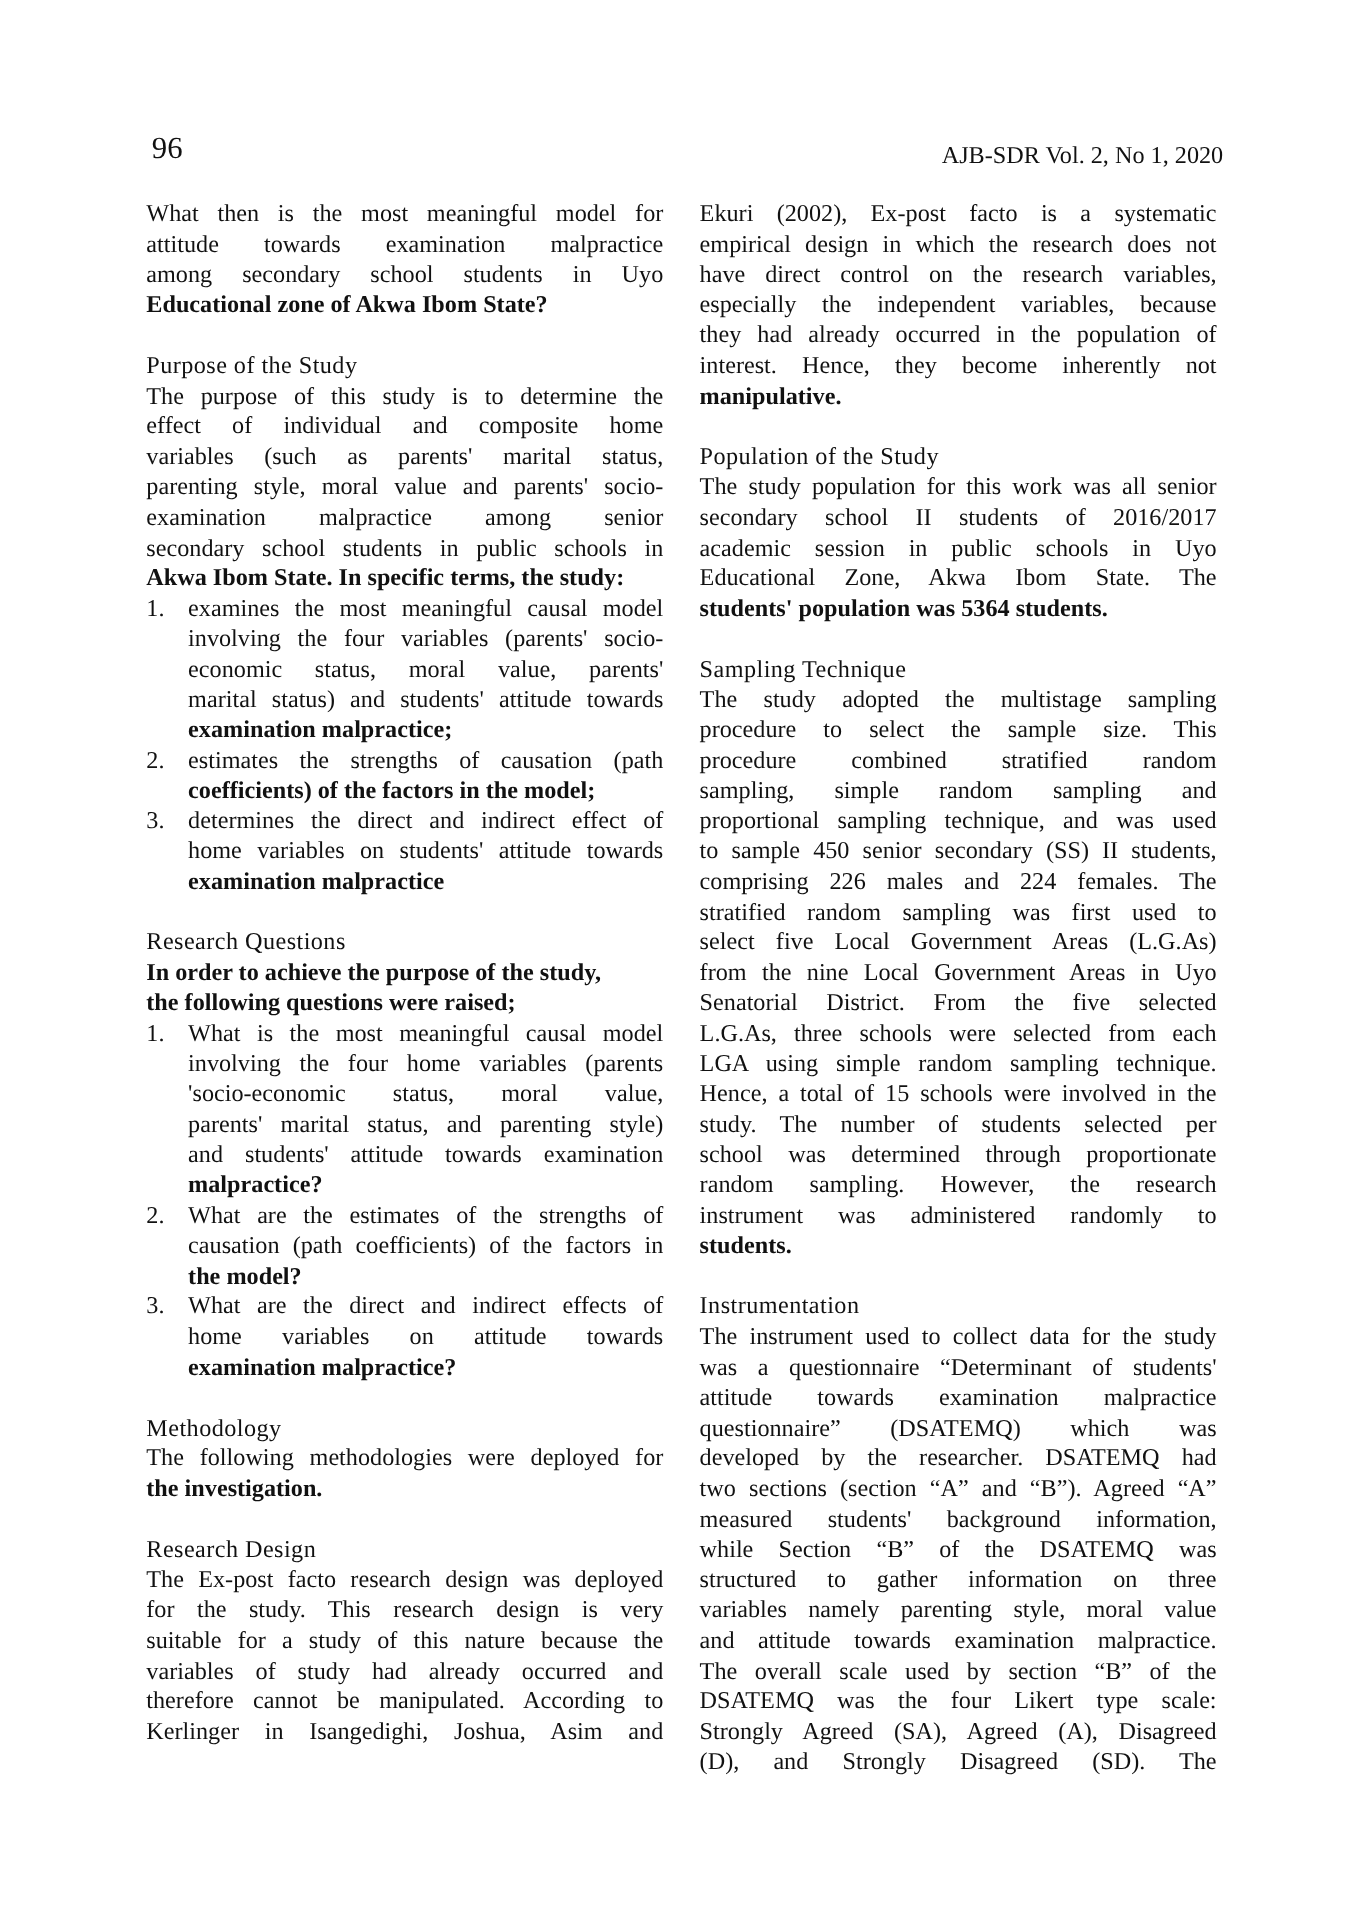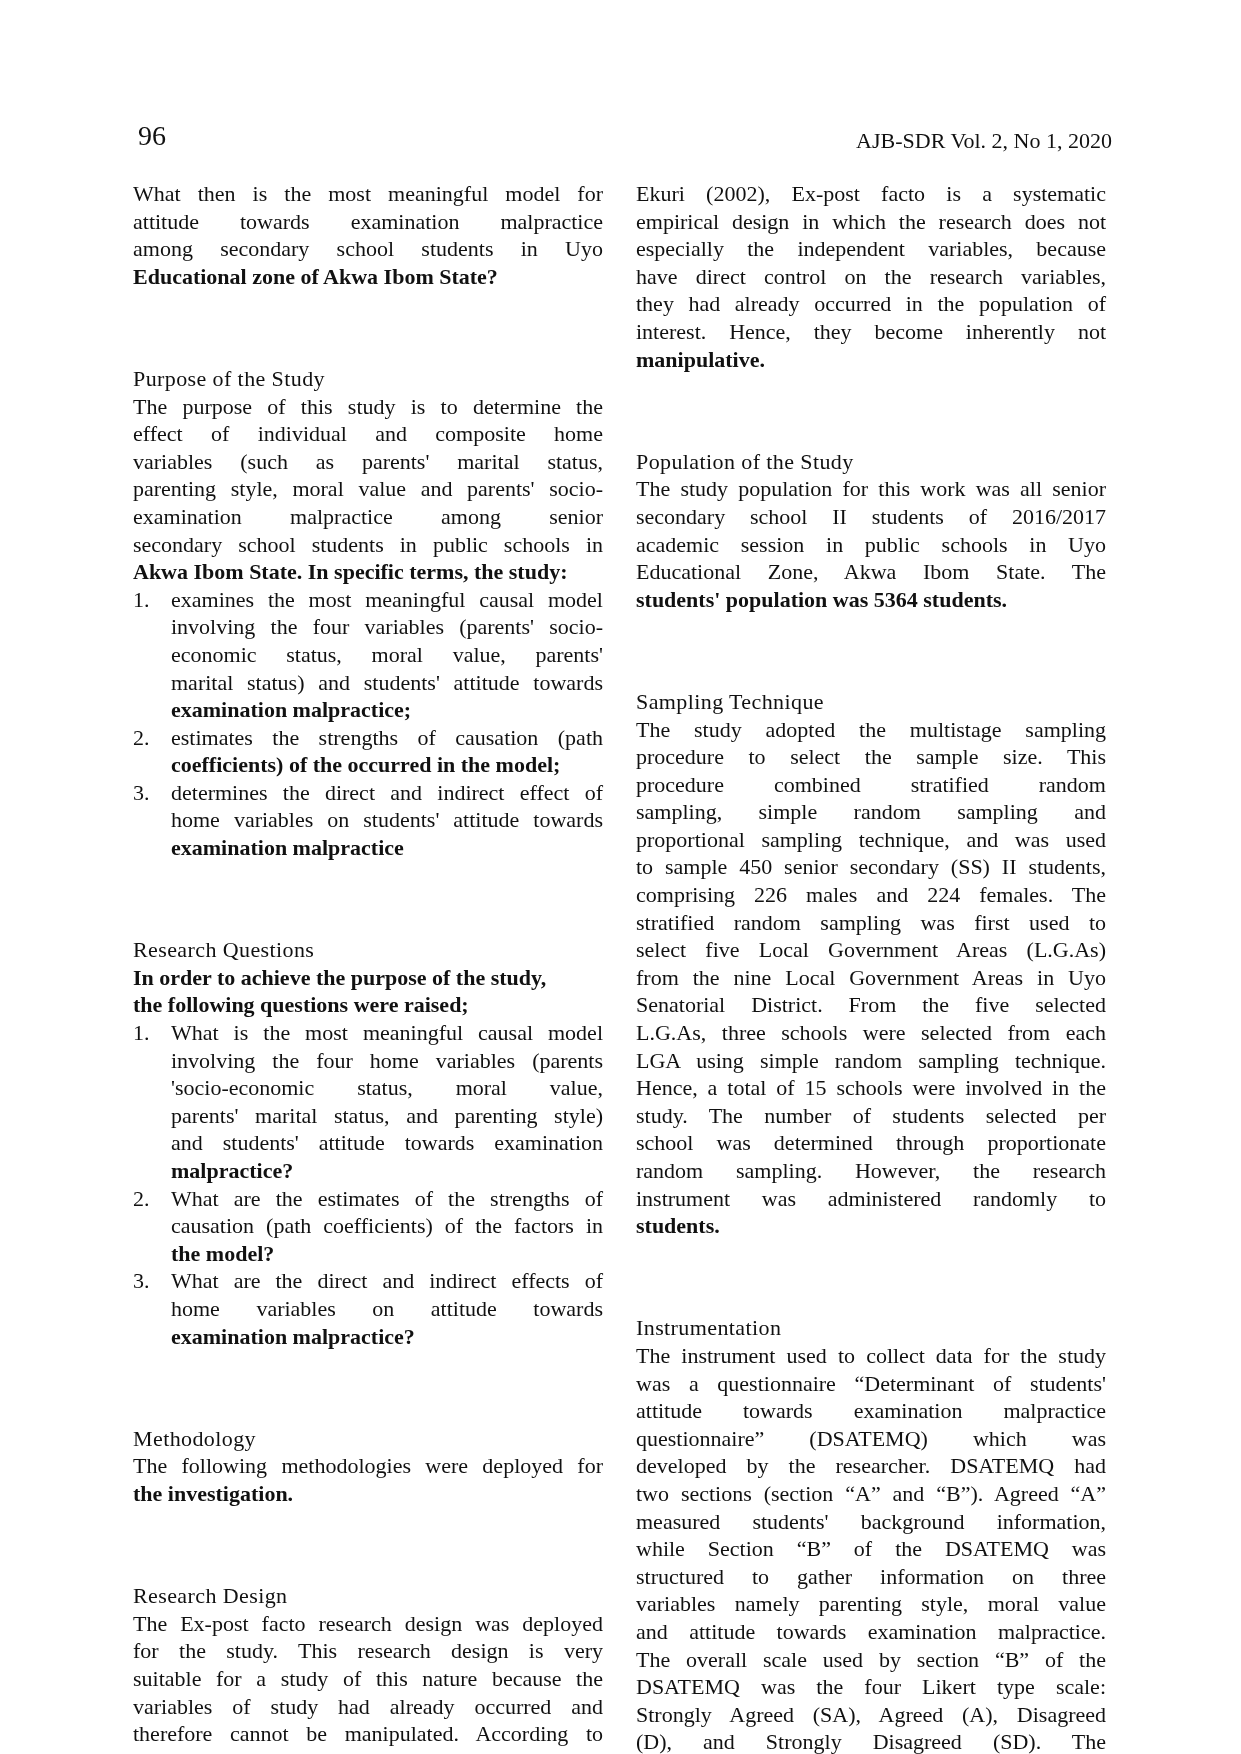--- a/index.html
+++ b/index.html
@@ -116,8 +116,8 @@
   <div>
     <span class="line">Ekuri (2002), Ex-post facto is a systematic</span>
     <span class="line">empirical design in which the research does not</span>
+    <span class="line">have direct control on the research variables,</span>
     <span class="line">especially the independent variables, because</span>
-    <span class="line">have direct control on the research variables,</span>
     <span class="line">they had already occurred in the population of</span>
     <span class="line">interest. Hence, they become inherently not</span>
     <span class="line last">manipulative.</span>

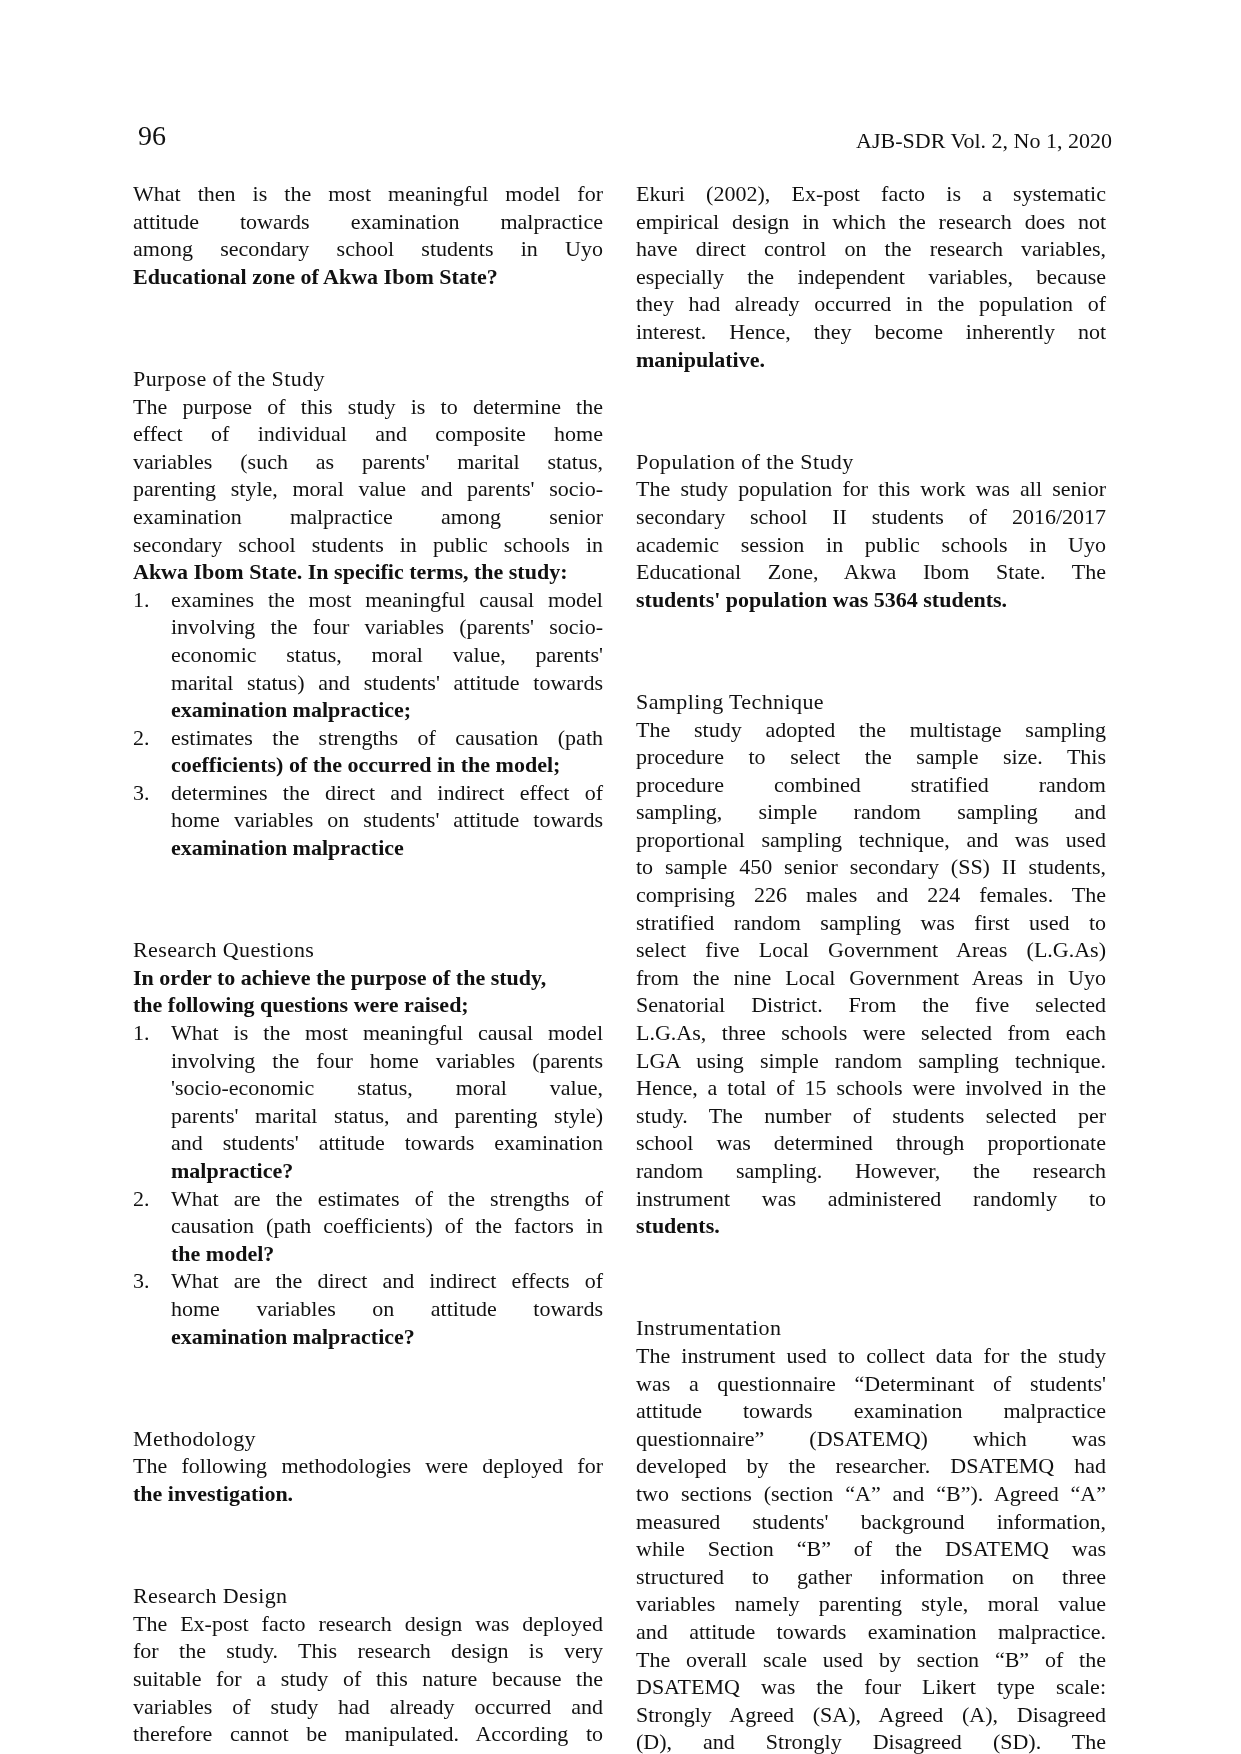--- a/index.html
+++ b/index.html
@@ -12,7 +12,7 @@
   .col-right { left: 636px; }
   .line { display: block; text-align: justify; text-align-last: justify; white-space: nowrap; height: 27.6px; }
   .line.last { text-align-last: left; font-weight: bold; }
-  .heading { display: block; height: 27.6px; letter-spacing: 0.4px; margin-top: 47px; }
+  .heading { display: block; height: 27.6px; letter-spacing: 0.4px; }
   .gap { display: block; height: 27.6px; }
   .li { position: relative; padding-left: 38px; display: block; }
   .li .num { position: absolute; left: 0; top: 0; }

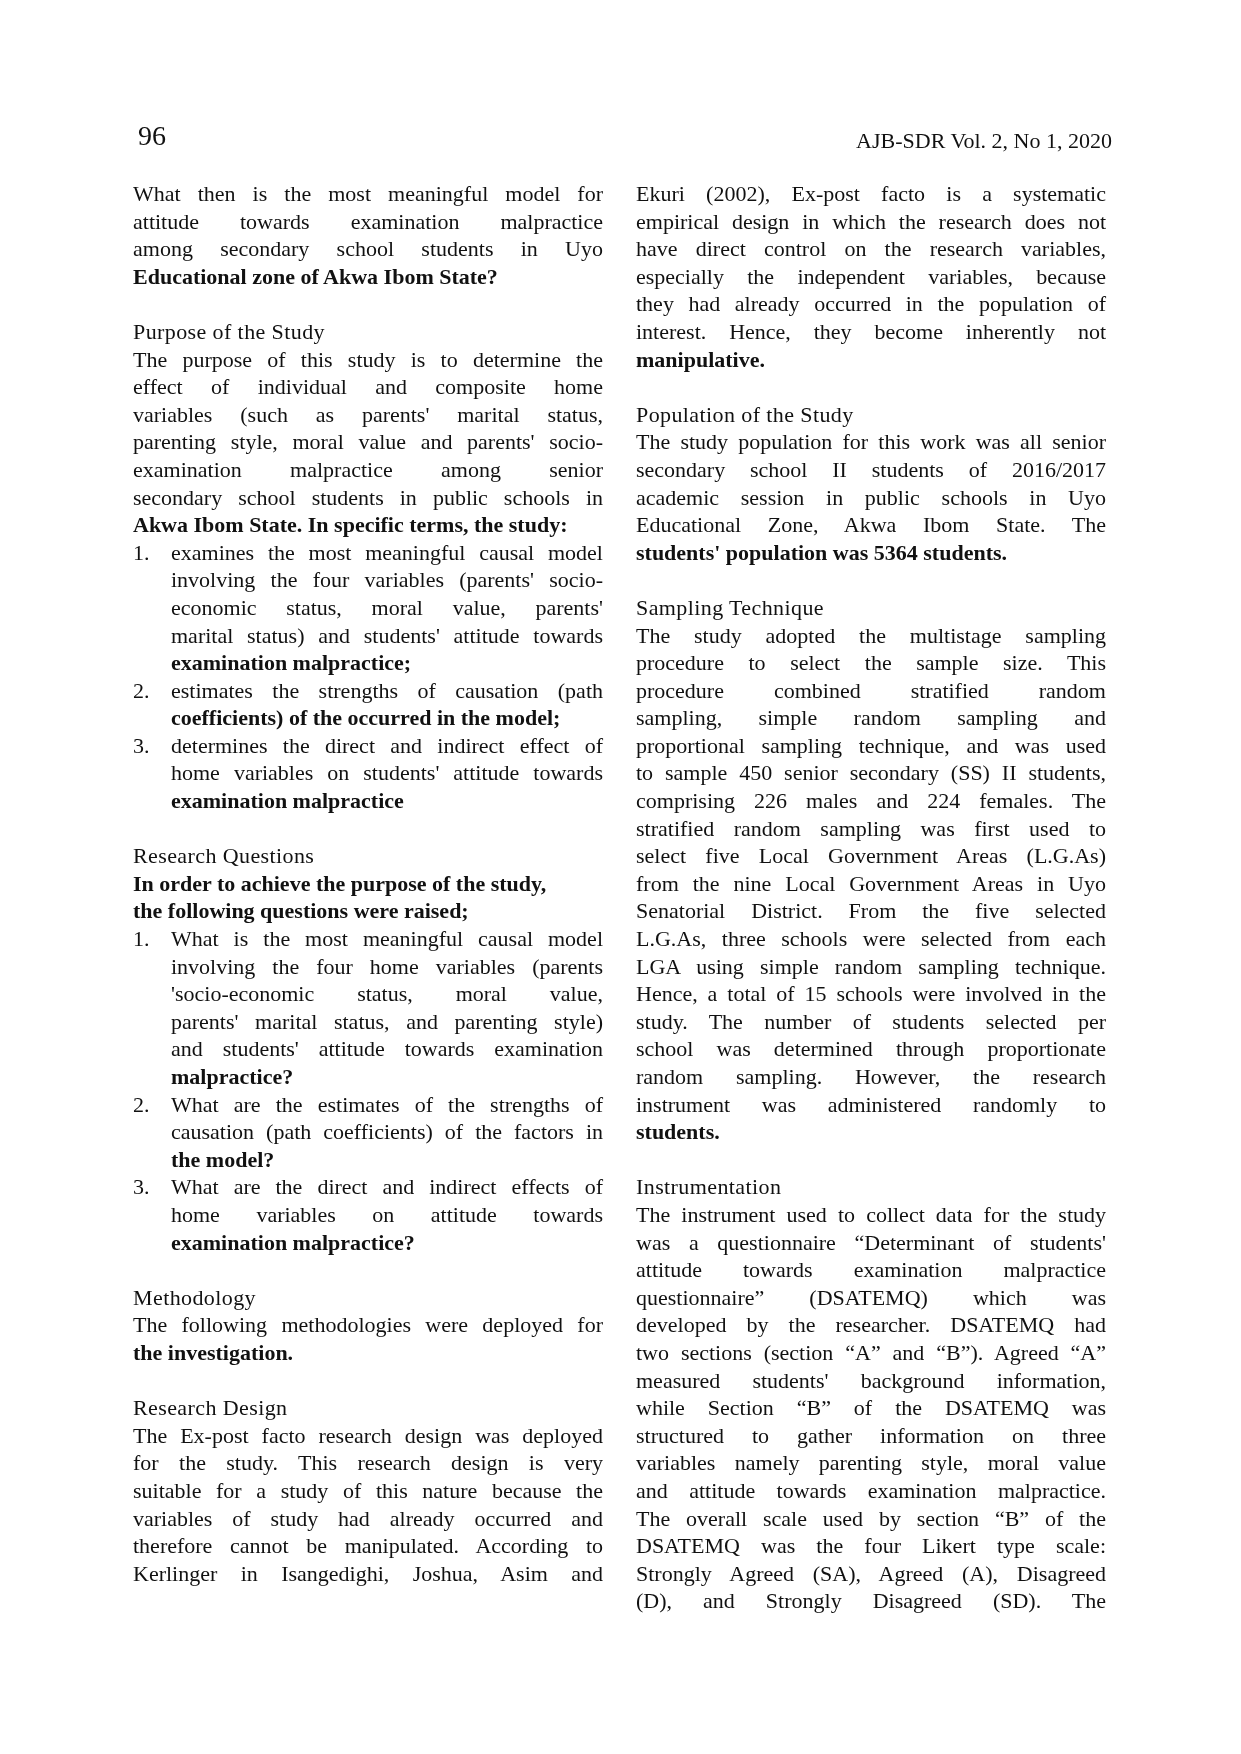--- a/index.html
+++ b/index.html
@@ -54,7 +54,7 @@
     <div class="li">
       <span class="num">2.</span>
       <span class="line">estimates the strengths of causation (path</span>
-      <span class="line last">coefficients) of the occurred in the model;</span>
+      <span class="line last">coefficients) of the factors in the model;</span>
     </div>
     <div class="li">
       <span class="num">3.</span>

